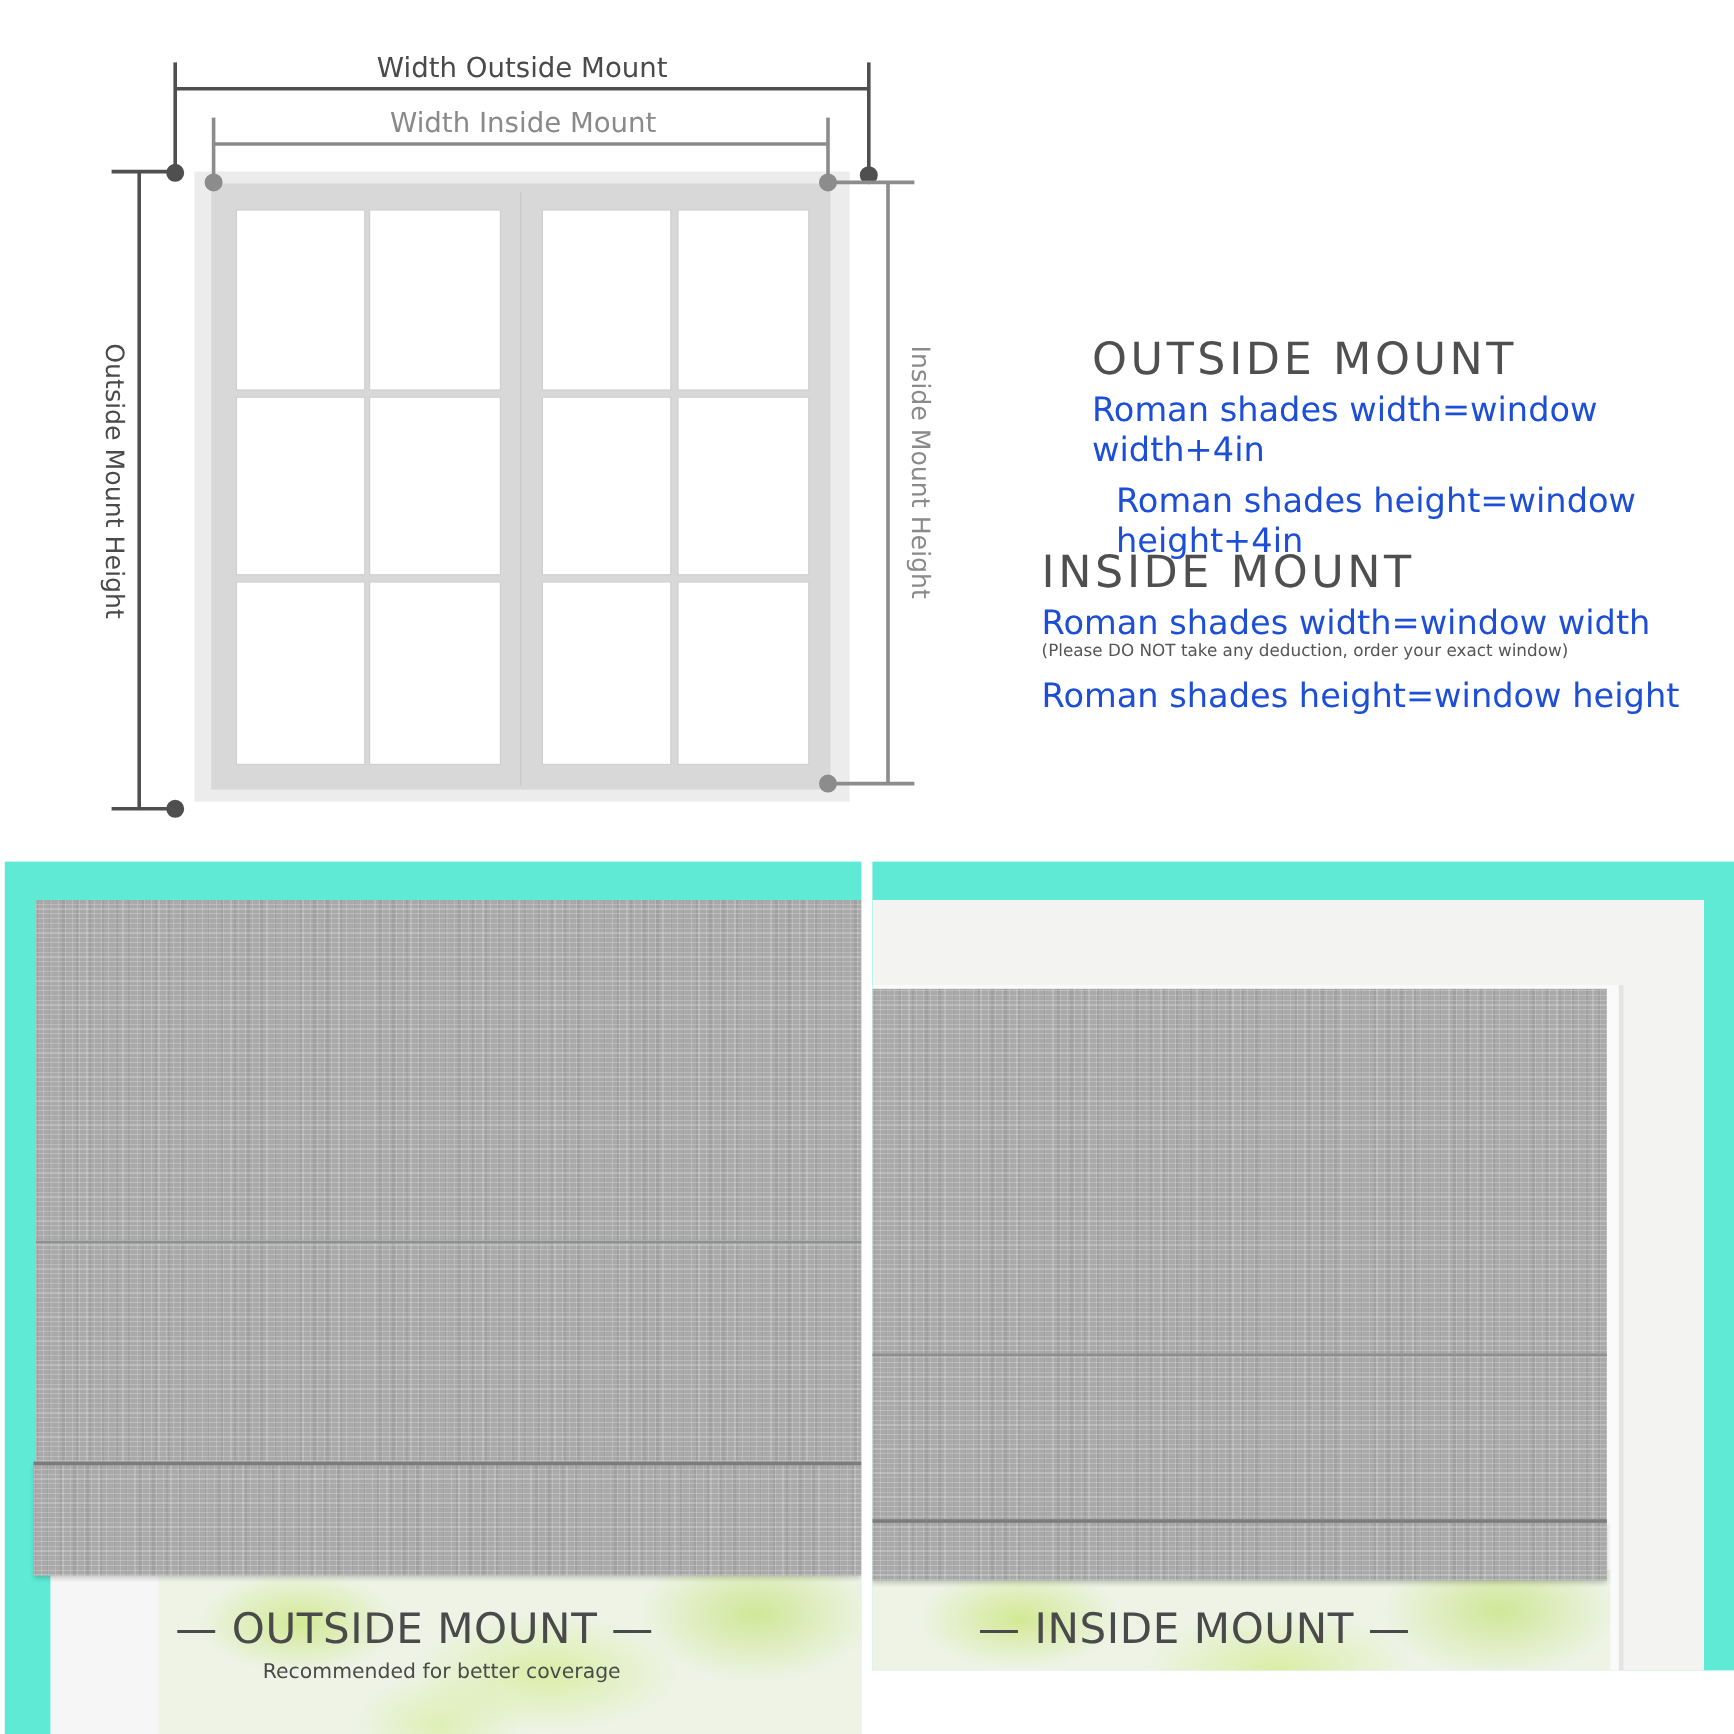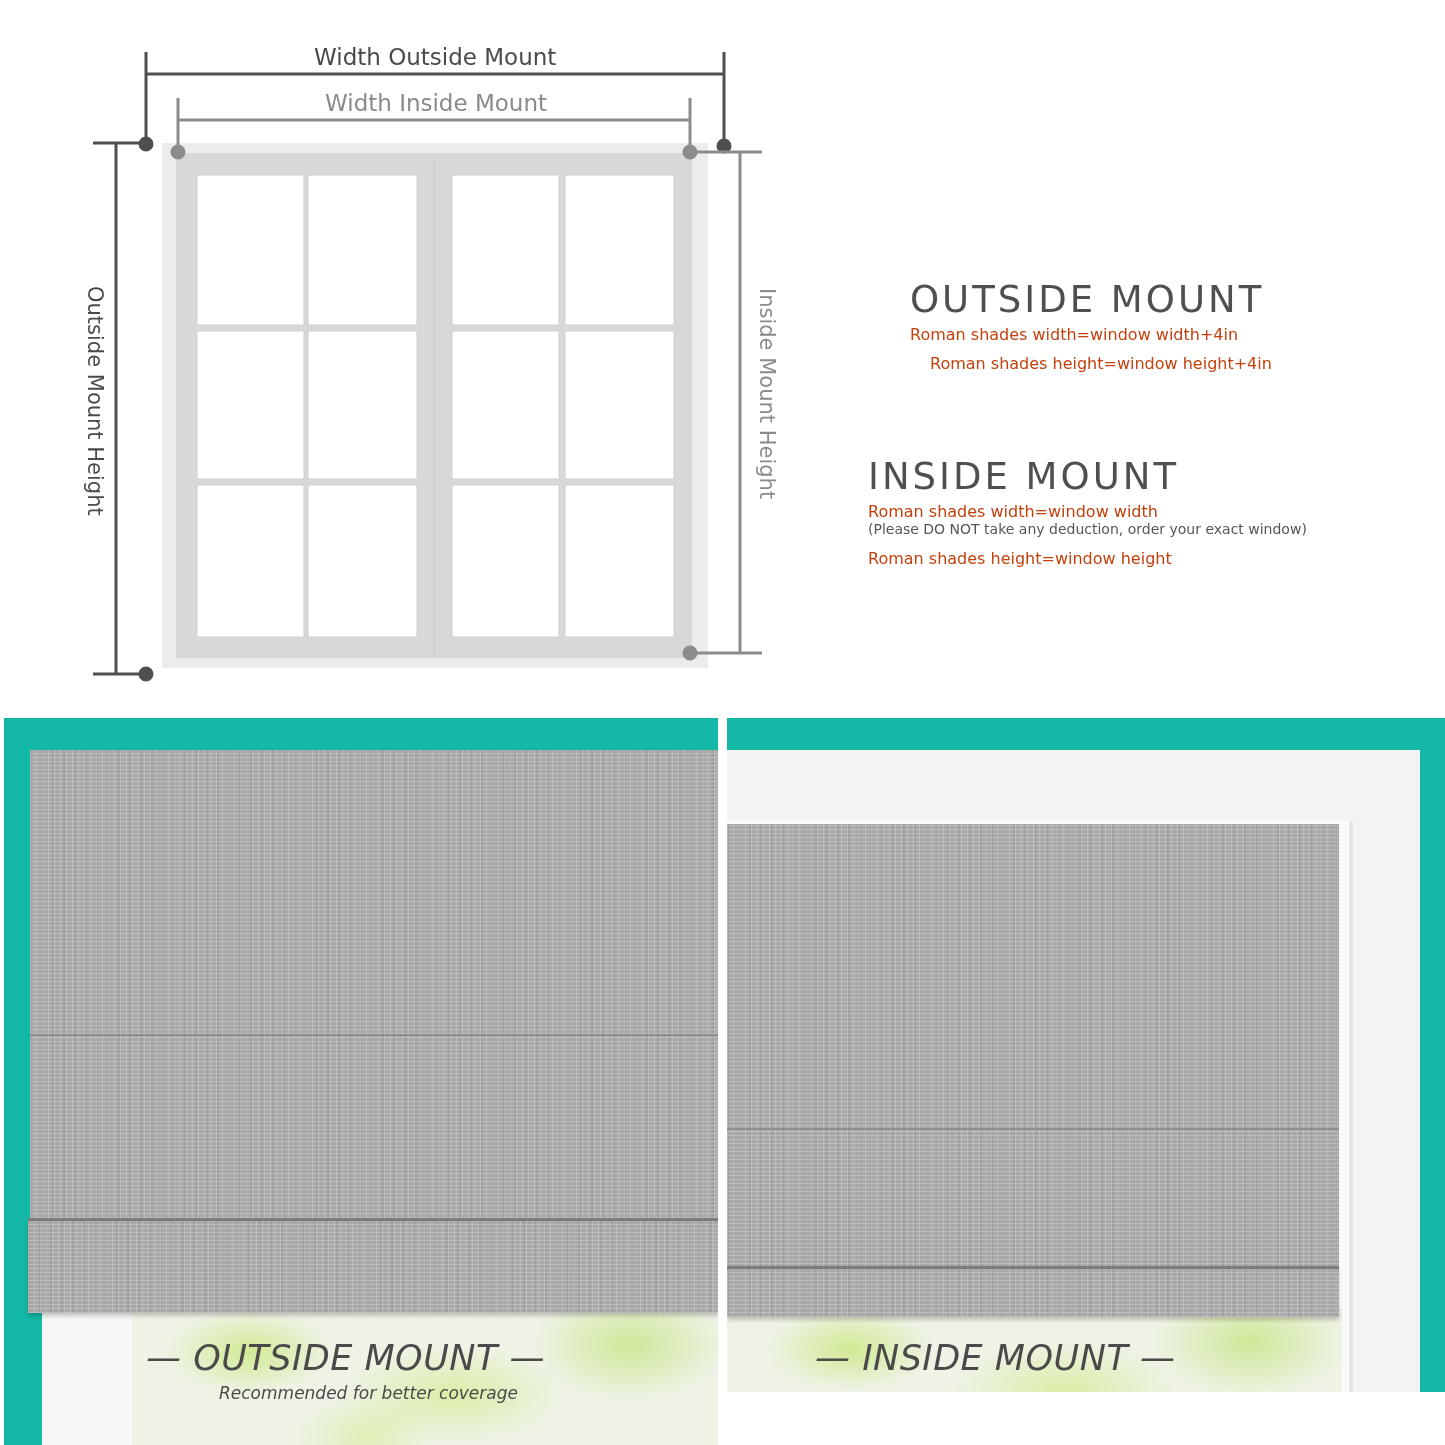--- a/index.html
+++ b/index.html
@@ -11,7 +11,7 @@
   .light { color:#8a8a8a; }
   .vlabel { transform-origin:left top; font-size:21px; white-space:nowrap; }
   .info h2 { margin:0; font-weight:normal; letter-spacing:3px; font-size:37px; color:#4f4f4f; }
-  .info p { margin:0; font-size:16px; color:#c2410c; }
+  .info p { margin:0; font-size:28px; color:#1d4ed8; }
   .info .small { font-size:14px; color:#555; }
   .photo { overflow:hidden; }
   .wall { background:#14b8a6;font-style:italic; }

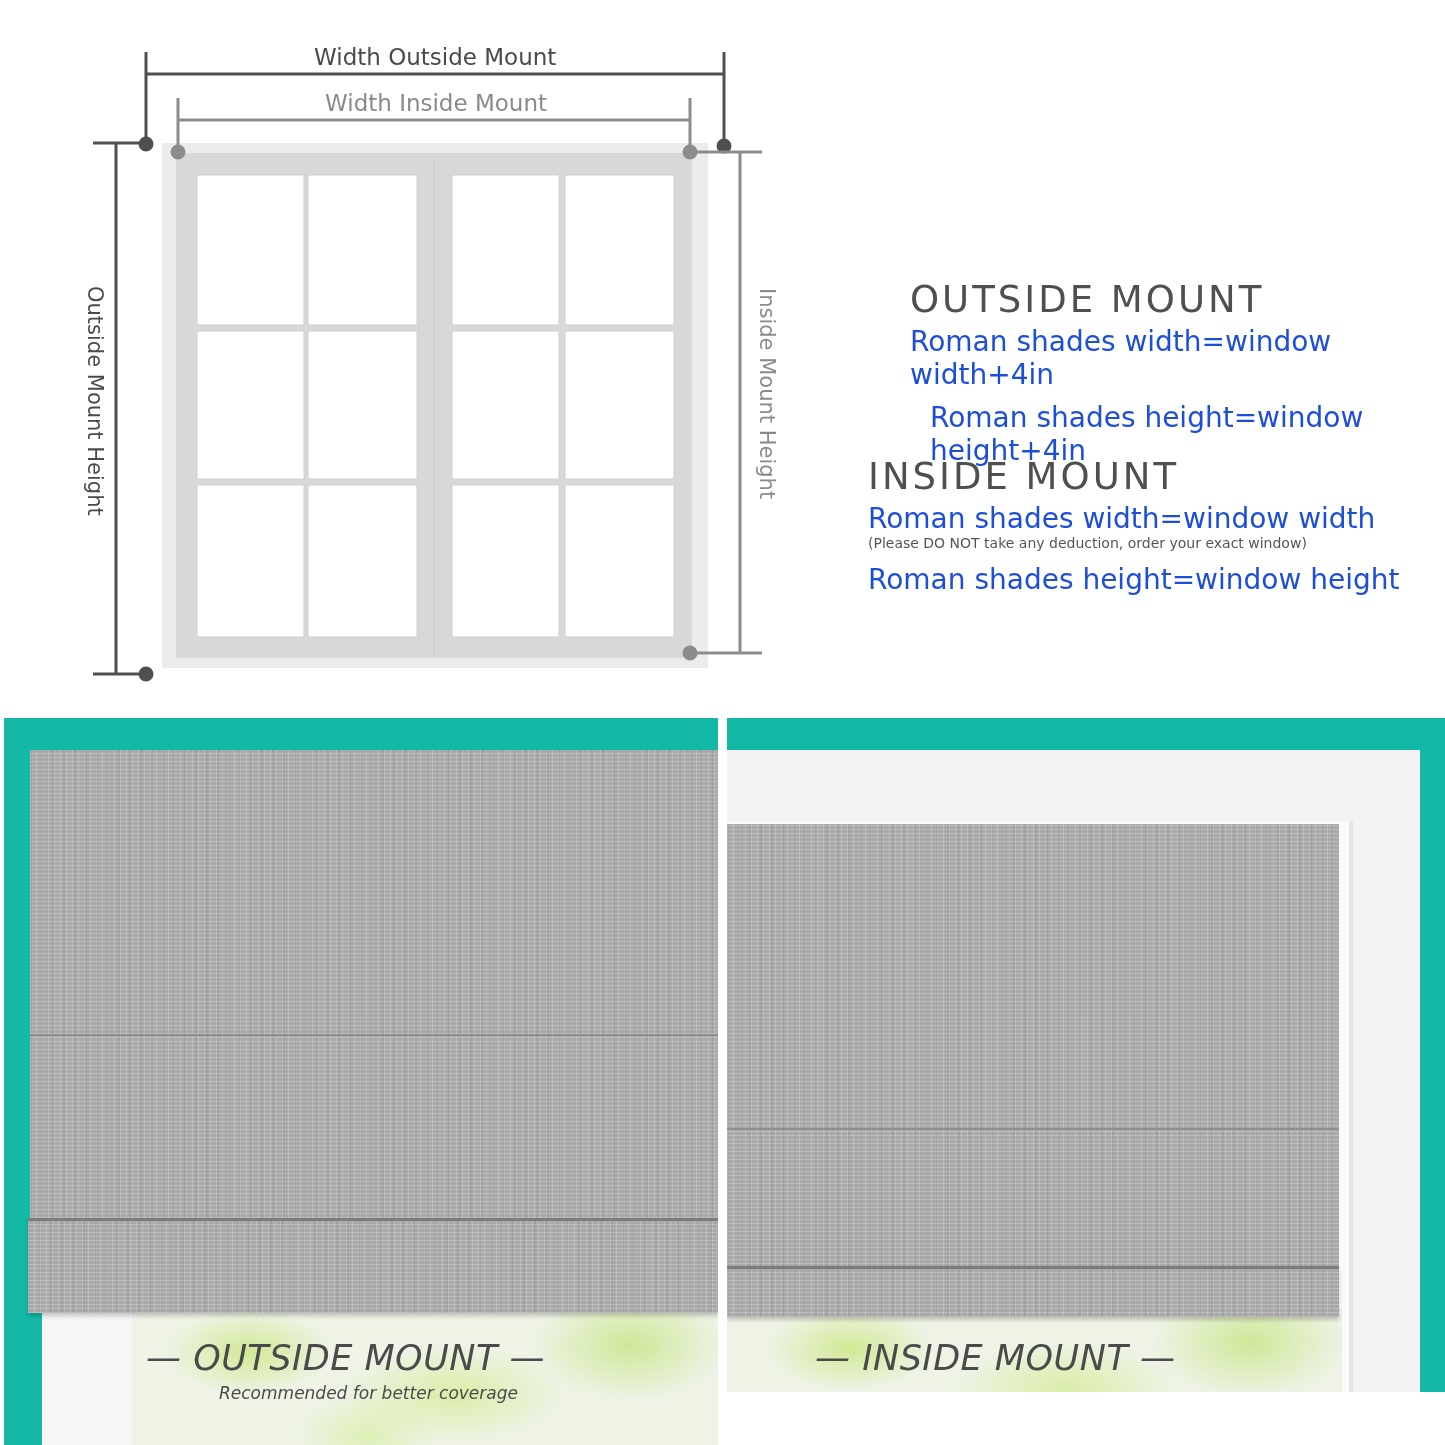--- a/index.html
+++ b/index.html
@@ -14,7 +14,7 @@
   .info p { margin:0; font-size:28px; color:#1d4ed8; }
   .info .small { font-size:14px; color:#555; }
   .photo { overflow:hidden; }
-  .wall { background:#14b8a6;font-style:italic; }
+  .wall { background:#5eead4; }
   .fabric {
     background-color:#a9a9a9;
     background-image:

